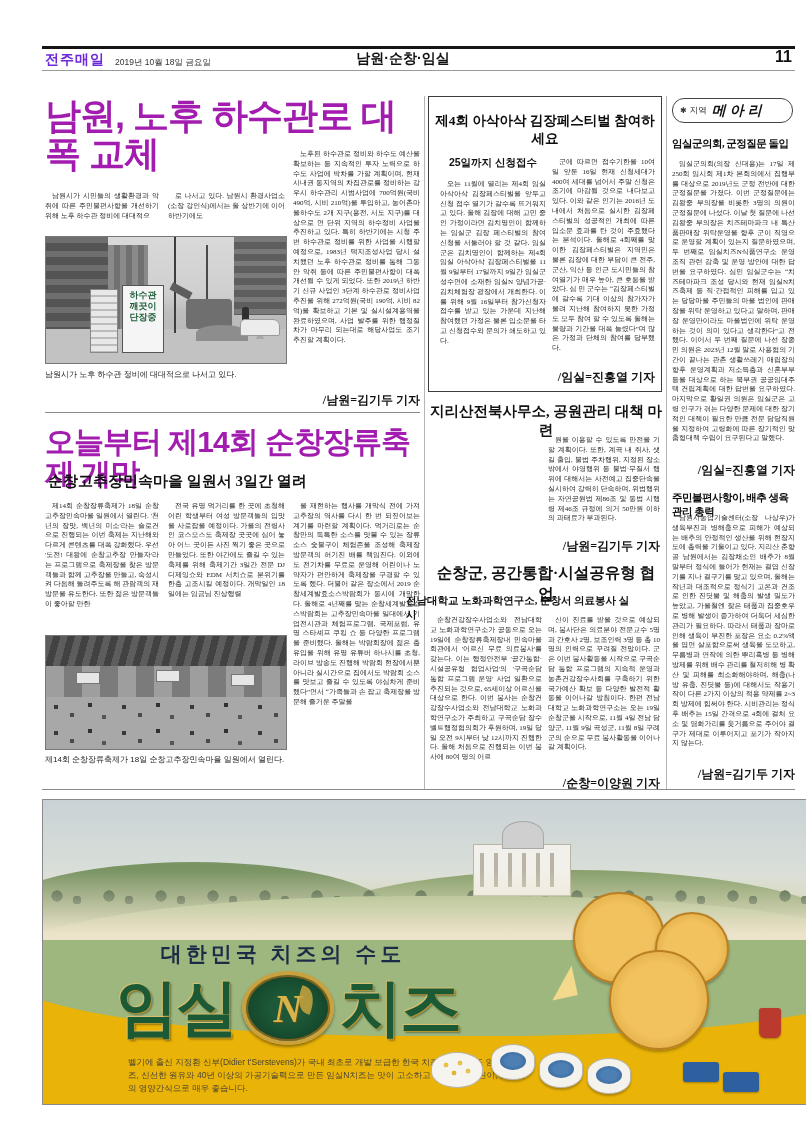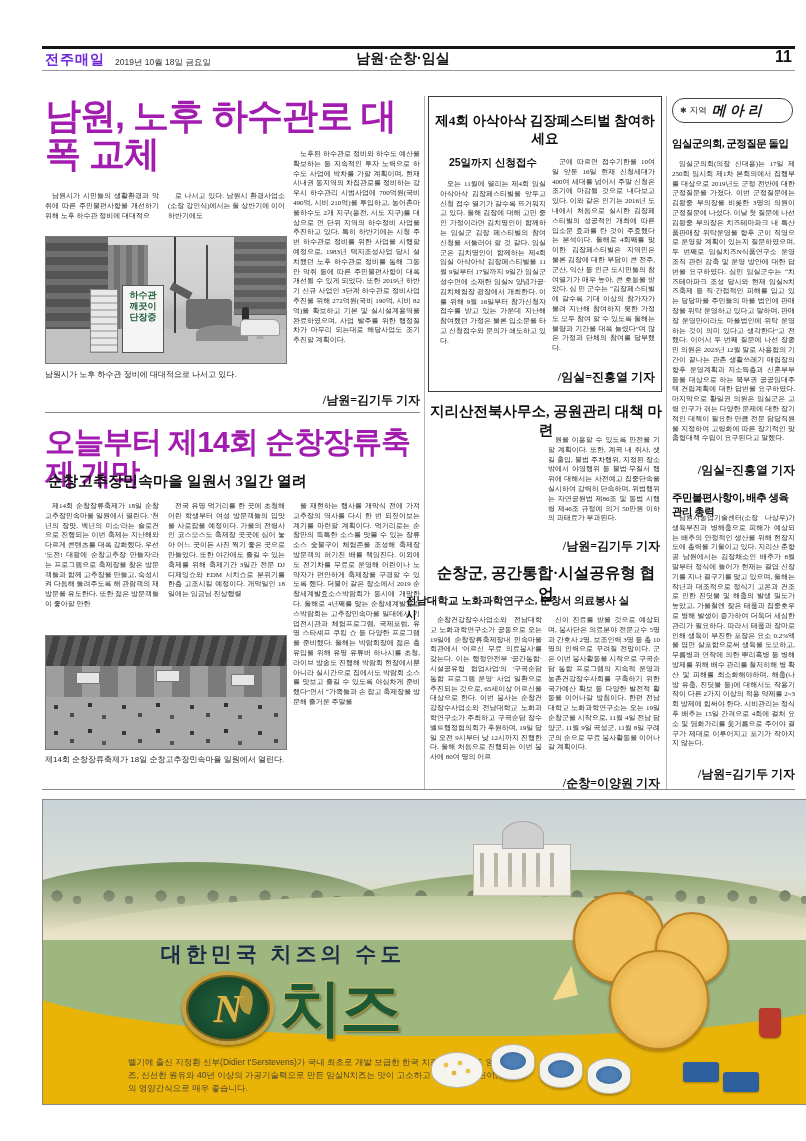--- a/index.html
+++ b/index.html
@@ -241,6 +241,7 @@
 
     <div class="ad-slogan">대한민국 치즈의 수도</div>
     <div class="ad-brand">
+      <span class="brand-txt">임실</span>
       <span class="brand-oval">
         <span class="leaf"></span>
         <span class="n">N</span>

